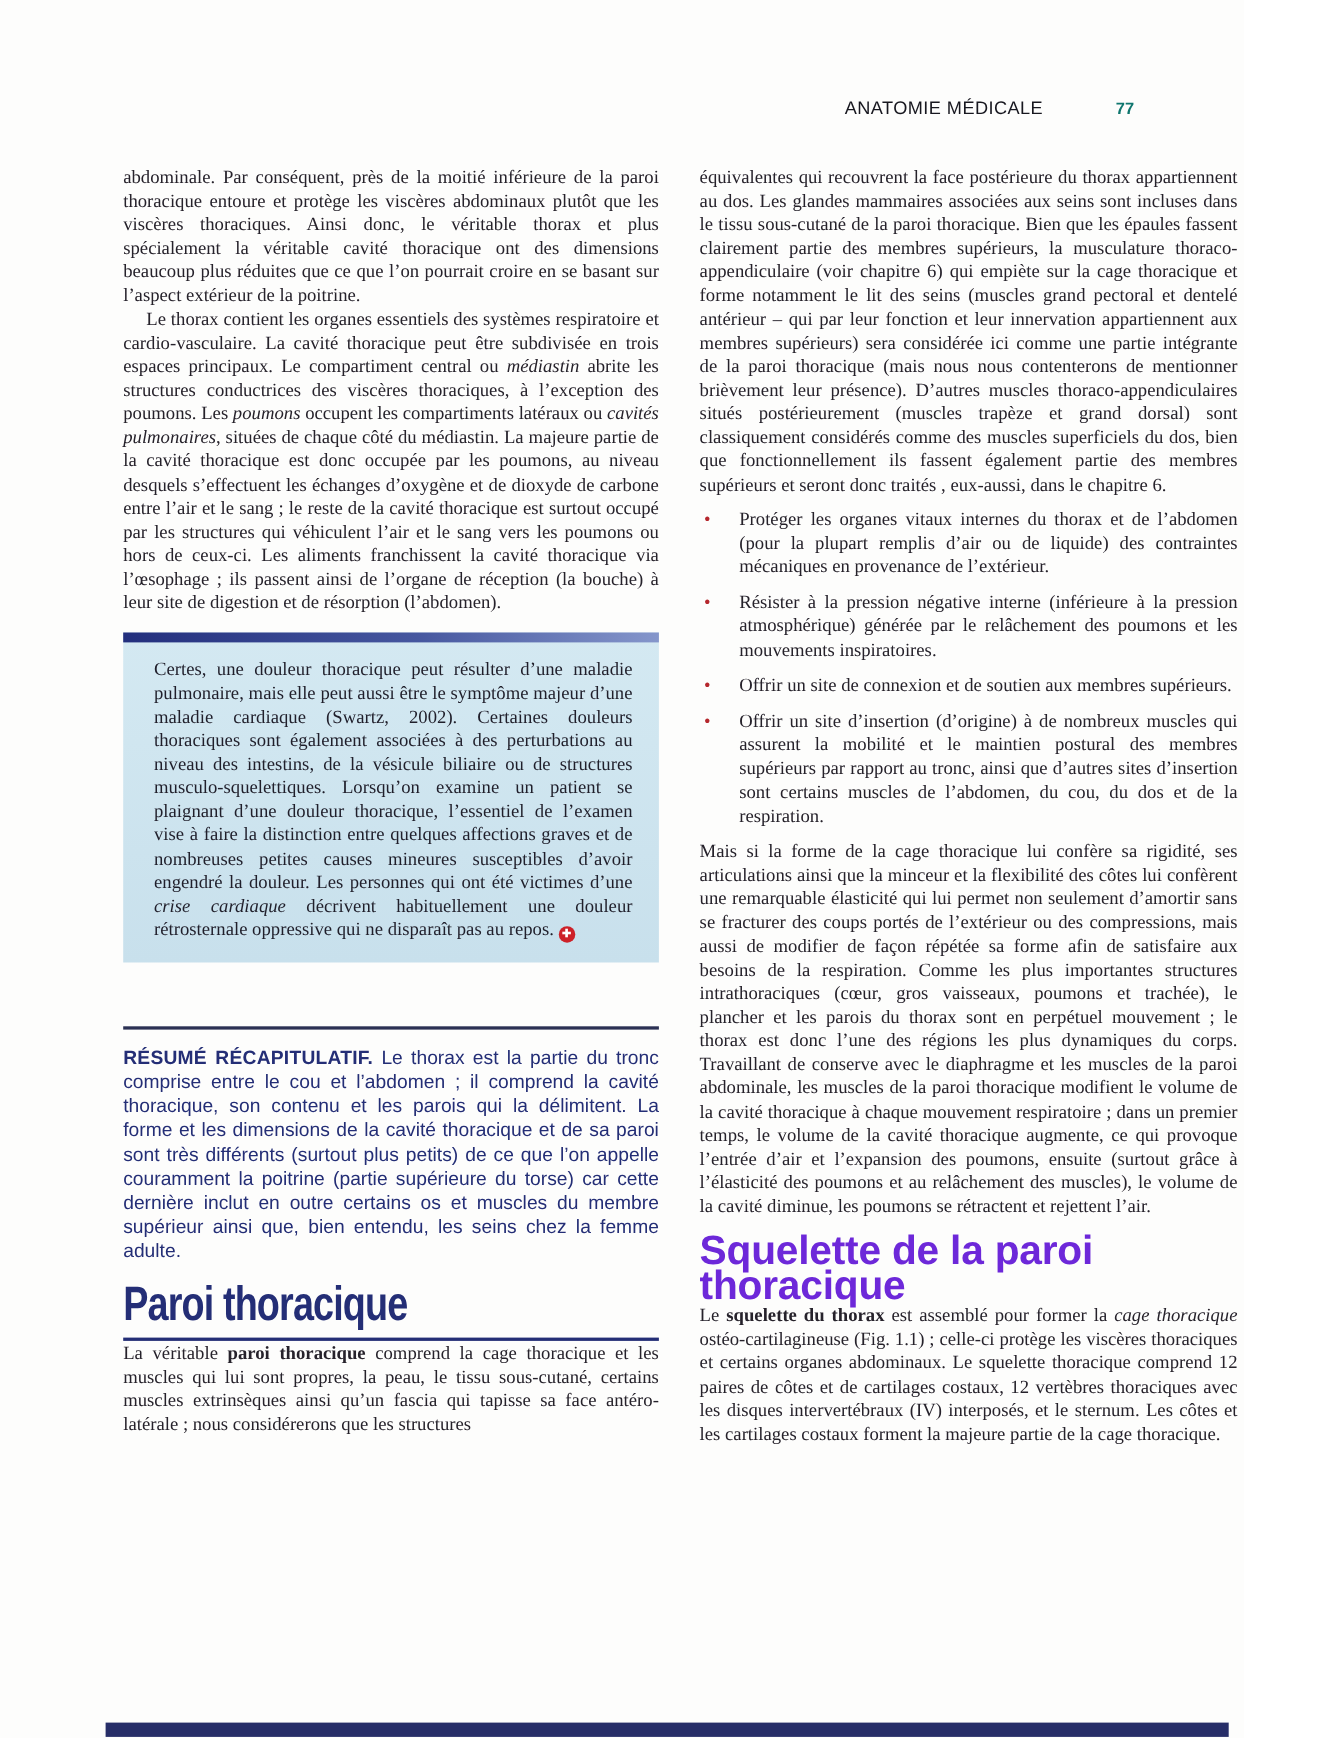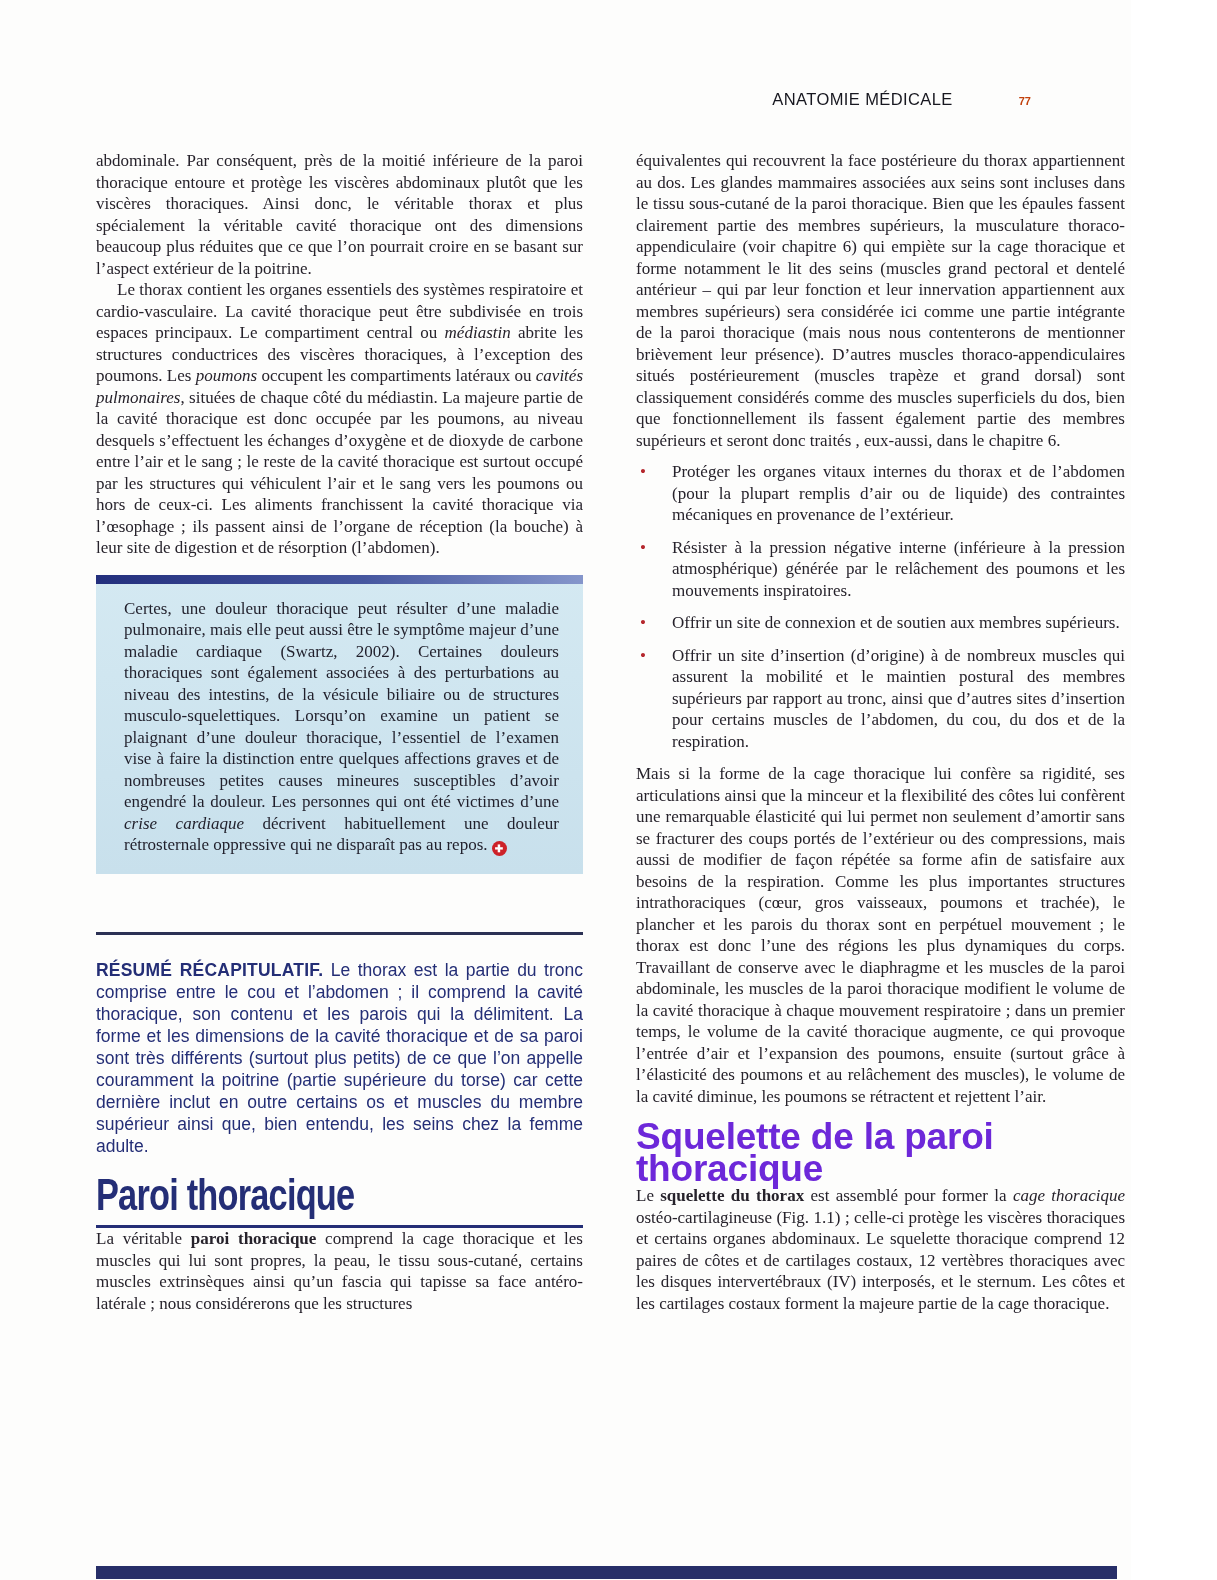--- a/index.html
+++ b/index.html
@@ -18,7 +18,7 @@
     font-family:"Liberation Sans",sans-serif;
   }
   .running-title{font-size:16.5px;letter-spacing:.4px;color:#17171f;}
-  .page-number{font-size:11px;font-weight:700;color:#c2410c;margin-left:66px;}
+  .page-number{font-size:15px;font-weight:700;color:#0f766e;margin-left:66px;}
 
   
   .col{position:absolute;top:150px;width:487px;}

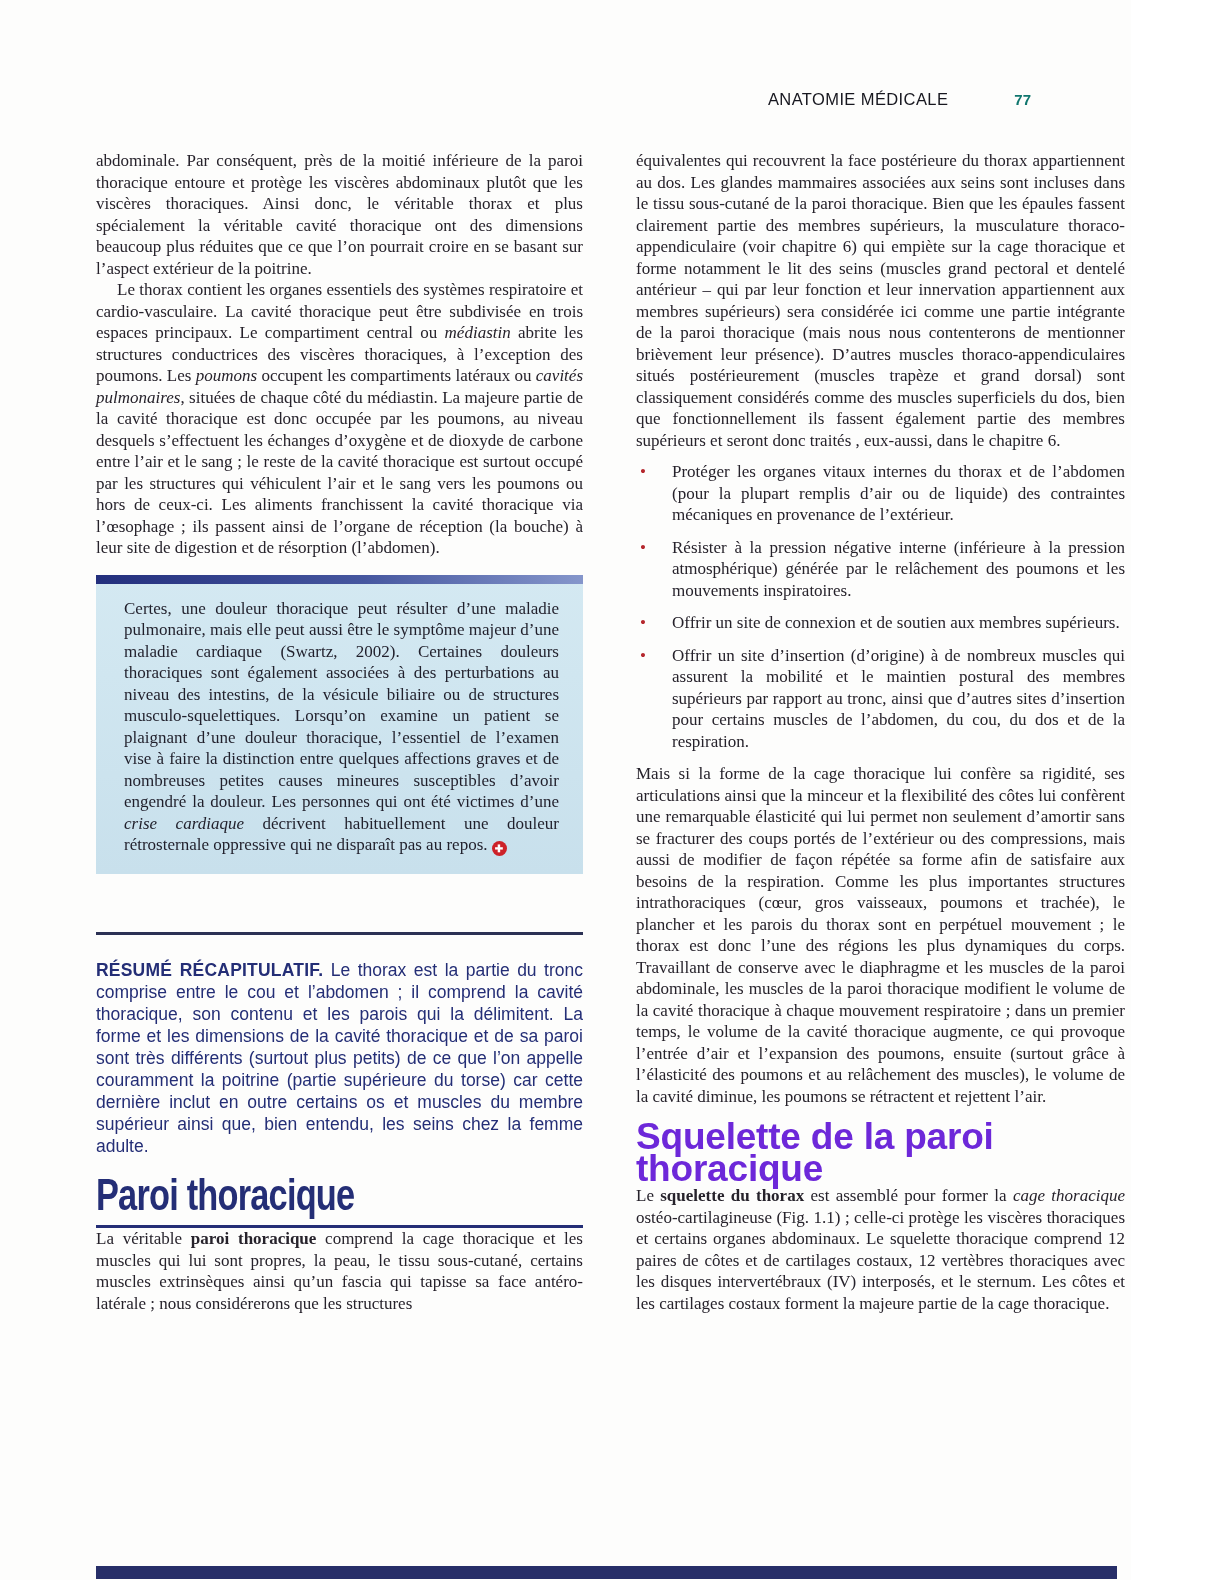--- a/index.html
+++ b/index.html
@@ -22,7 +22,7 @@
 
   
   .col{position:absolute;top:150px;width:487px;}
-  .col-left{left:96px;}
+  .col-left{left:112px;}
   .col-right{left:636px;width:489px;}
 
   p.body{

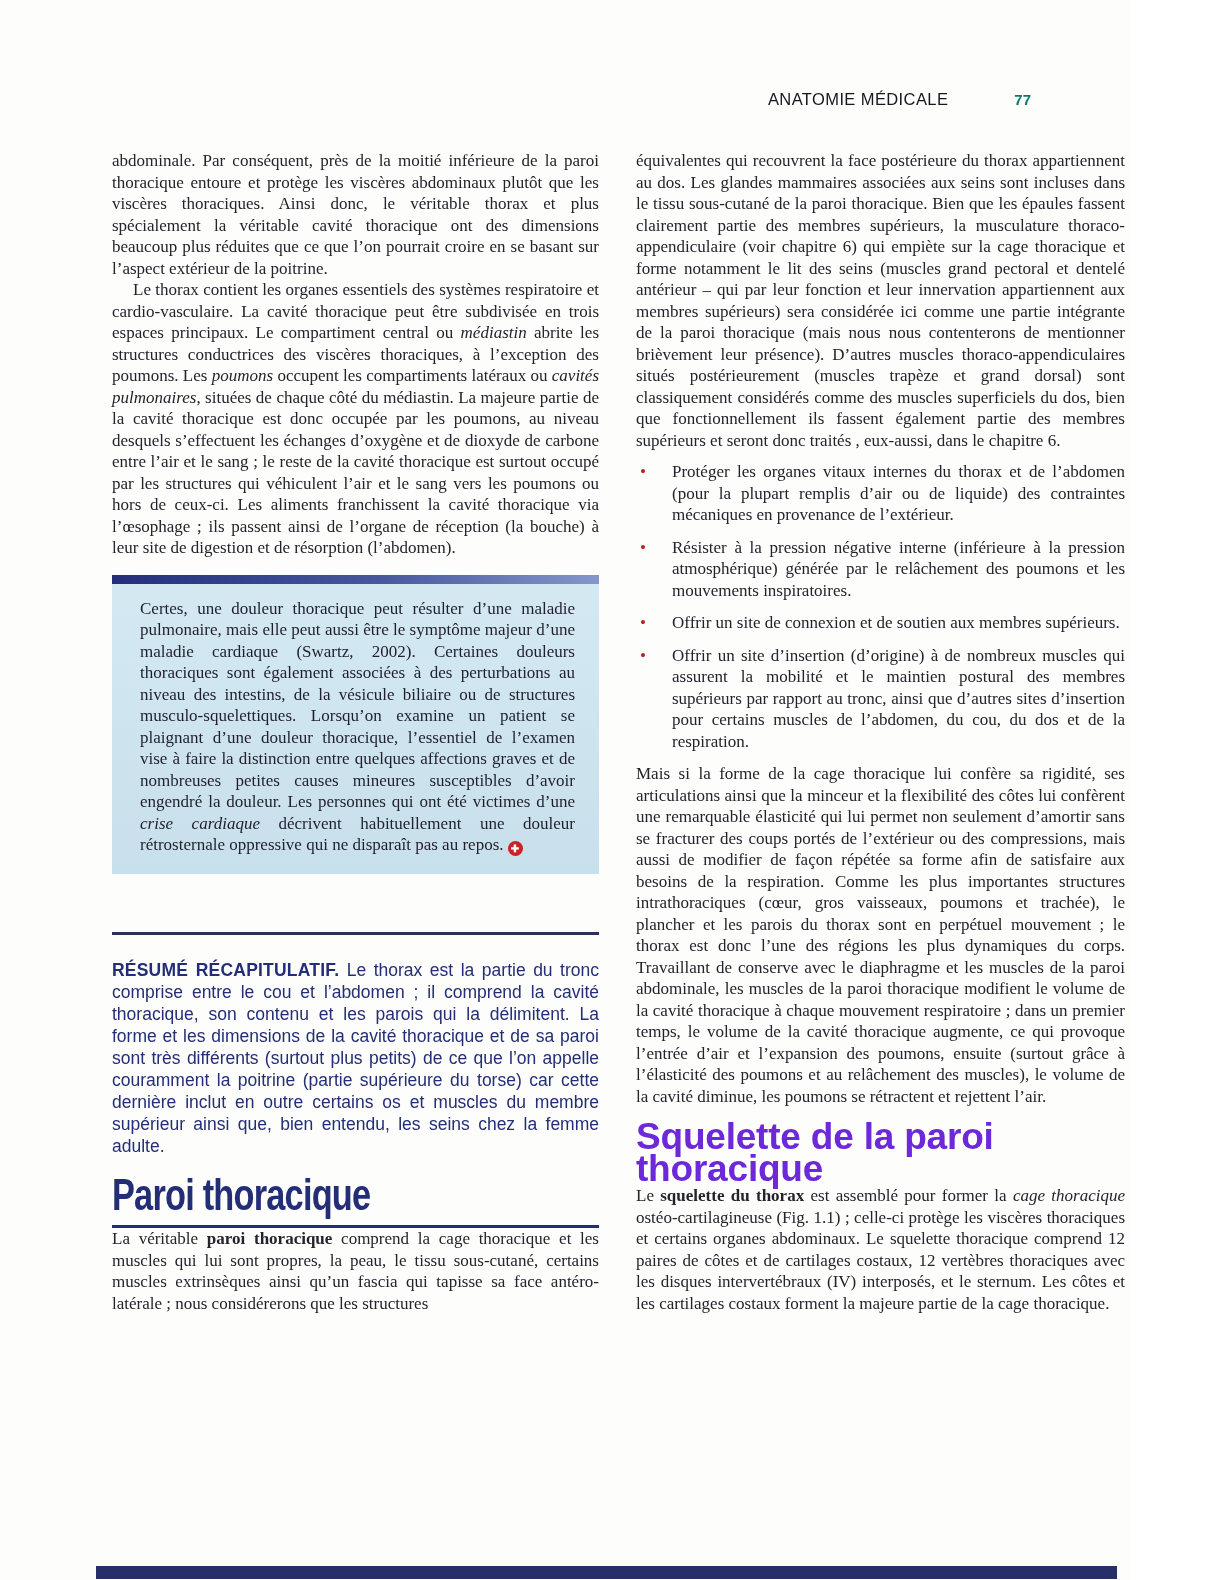--- a/index.html
+++ b/index.html
@@ -169,7 +169,7 @@
         </li>
         <li>
           <span class="dot">•</span>
-          <span class="btxt">Offrir un site d’insertion (d’origine) à de nombreux muscles qui assurent la mobilité et le maintien postural des membres supérieurs par rapport au tronc, ainsi que d’autres sites d’insertion pour certains muscles de l’abdomen, du cou, du dos et de la respiration.</span>
+          <span class="btxt">Offrir un site d’insertion (d’origine) à de nombreux muscles qui assurent la mobilité et le maintien postural des membres supérieurs par rapport au tronc, ainsi que d’autres sites d’insertion sont certains muscles de l’abdomen, du cou, du dos et de la respiration.</span>
         </li>
       </ul>
 

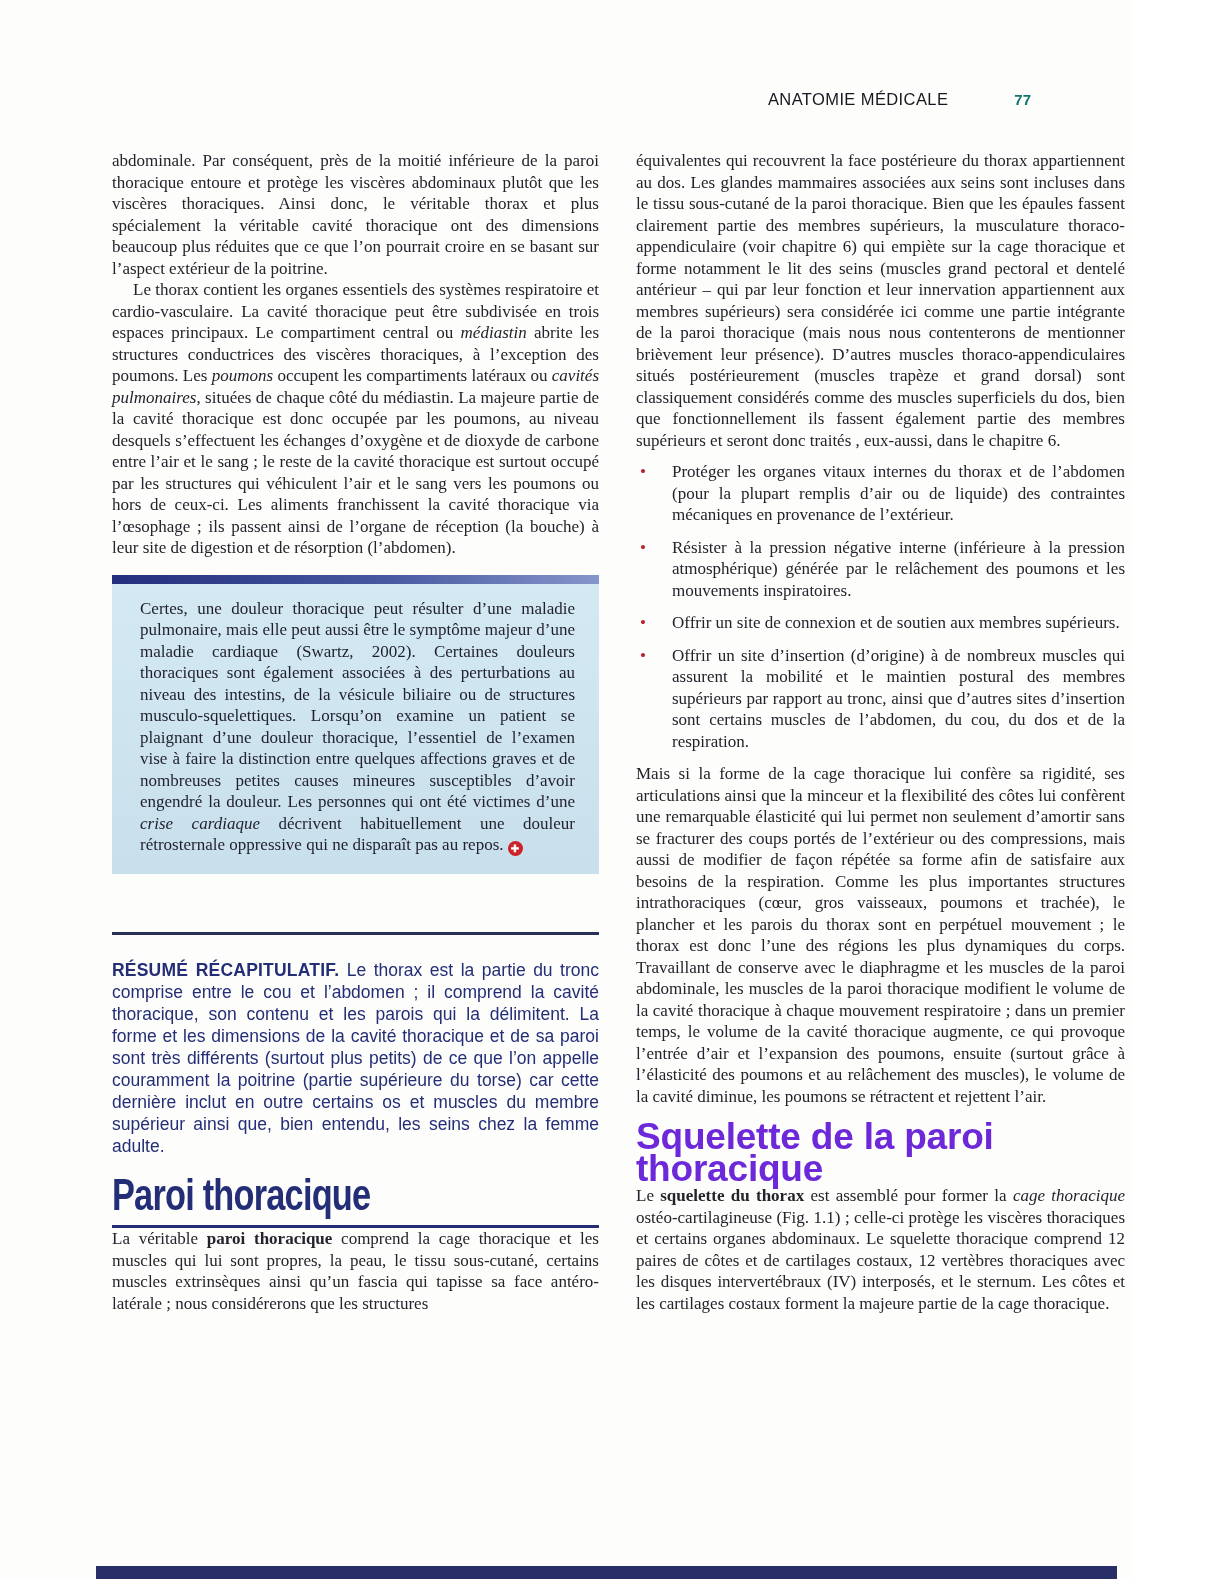--- a/index.html
+++ b/index.html
@@ -64,7 +64,7 @@
   .summary-block{
     margin-top:58px;
     border-top:3px solid #2b3154;
-    padding-top:24px;
+    padding-top:14px;
     font-family:"Liberation Sans",sans-serif;
     font-size:17.5px;line-height:22px;
     color:#242e76;text-align:justify;

